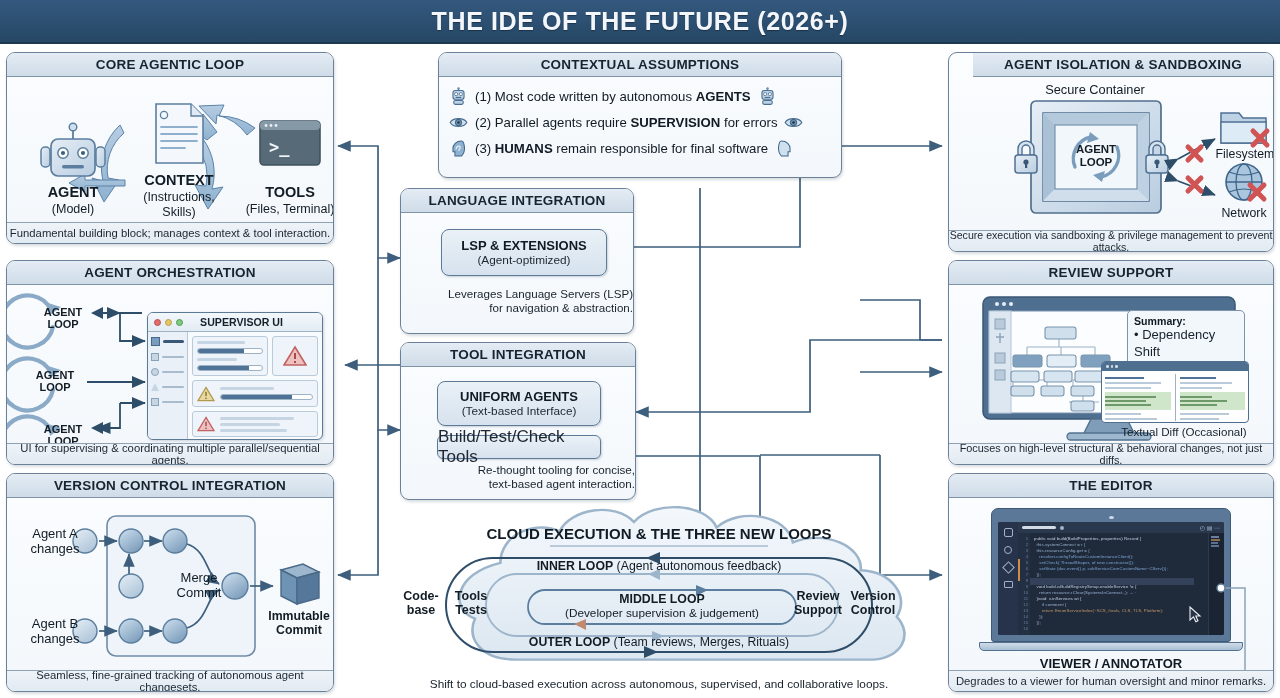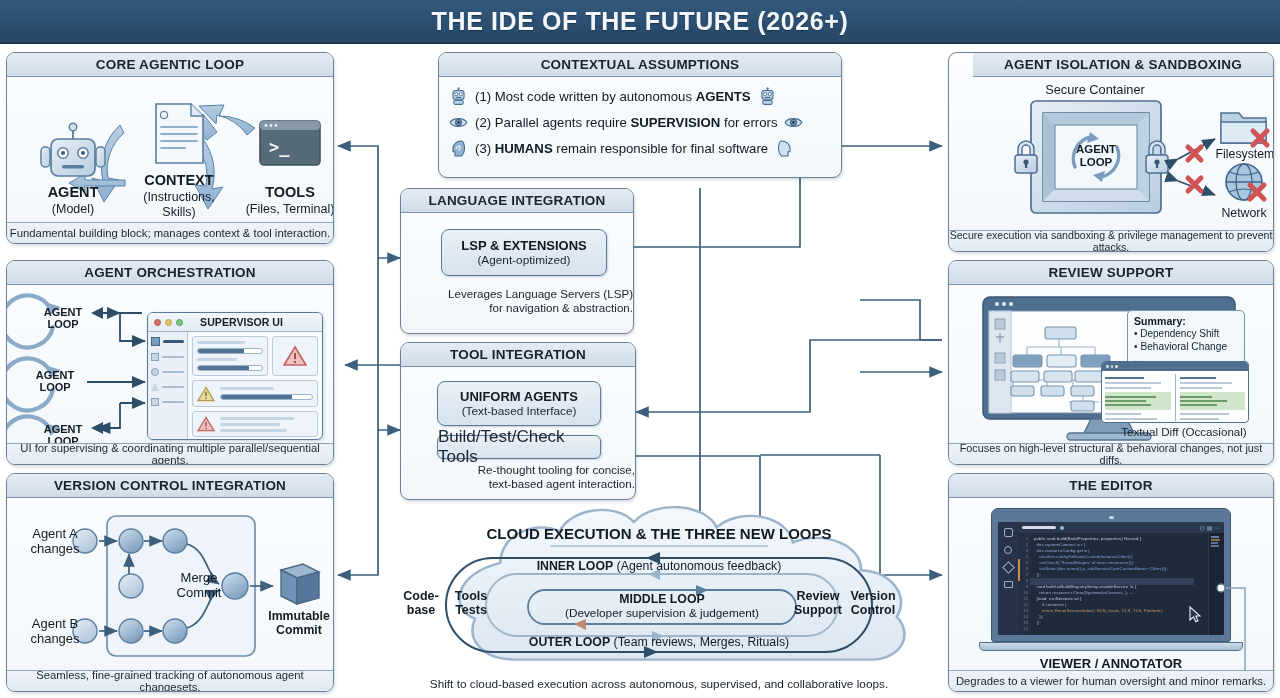--- a/index.html
+++ b/index.html
@@ -573,7 +573,7 @@
       <div style="position:absolute; left:178px; top:25px; width:118px; height:57px;
                   background:#f2f7fb; border:1.5px solid #7d94ab; border-radius:5px; padding:4px 6px;">
         <div style="font-size:10.6px; font-weight:bold; color:#0f1a23;">Summary:</div>
-        <div style="font-size:10px; color:#18222c; line-height:1.3;">• Dependency Shift</div>
+        <div style="font-size:13px; color:#18222c; line-height:1.3;">• Dependency Shift</div>
         <div style="font-size:10.2px; color:#18222c; line-height:1.3;">• Behavioral Change</div>
         <div style="font-size:10.2px; color:#5d6f7f;">...</div>
       </div>

